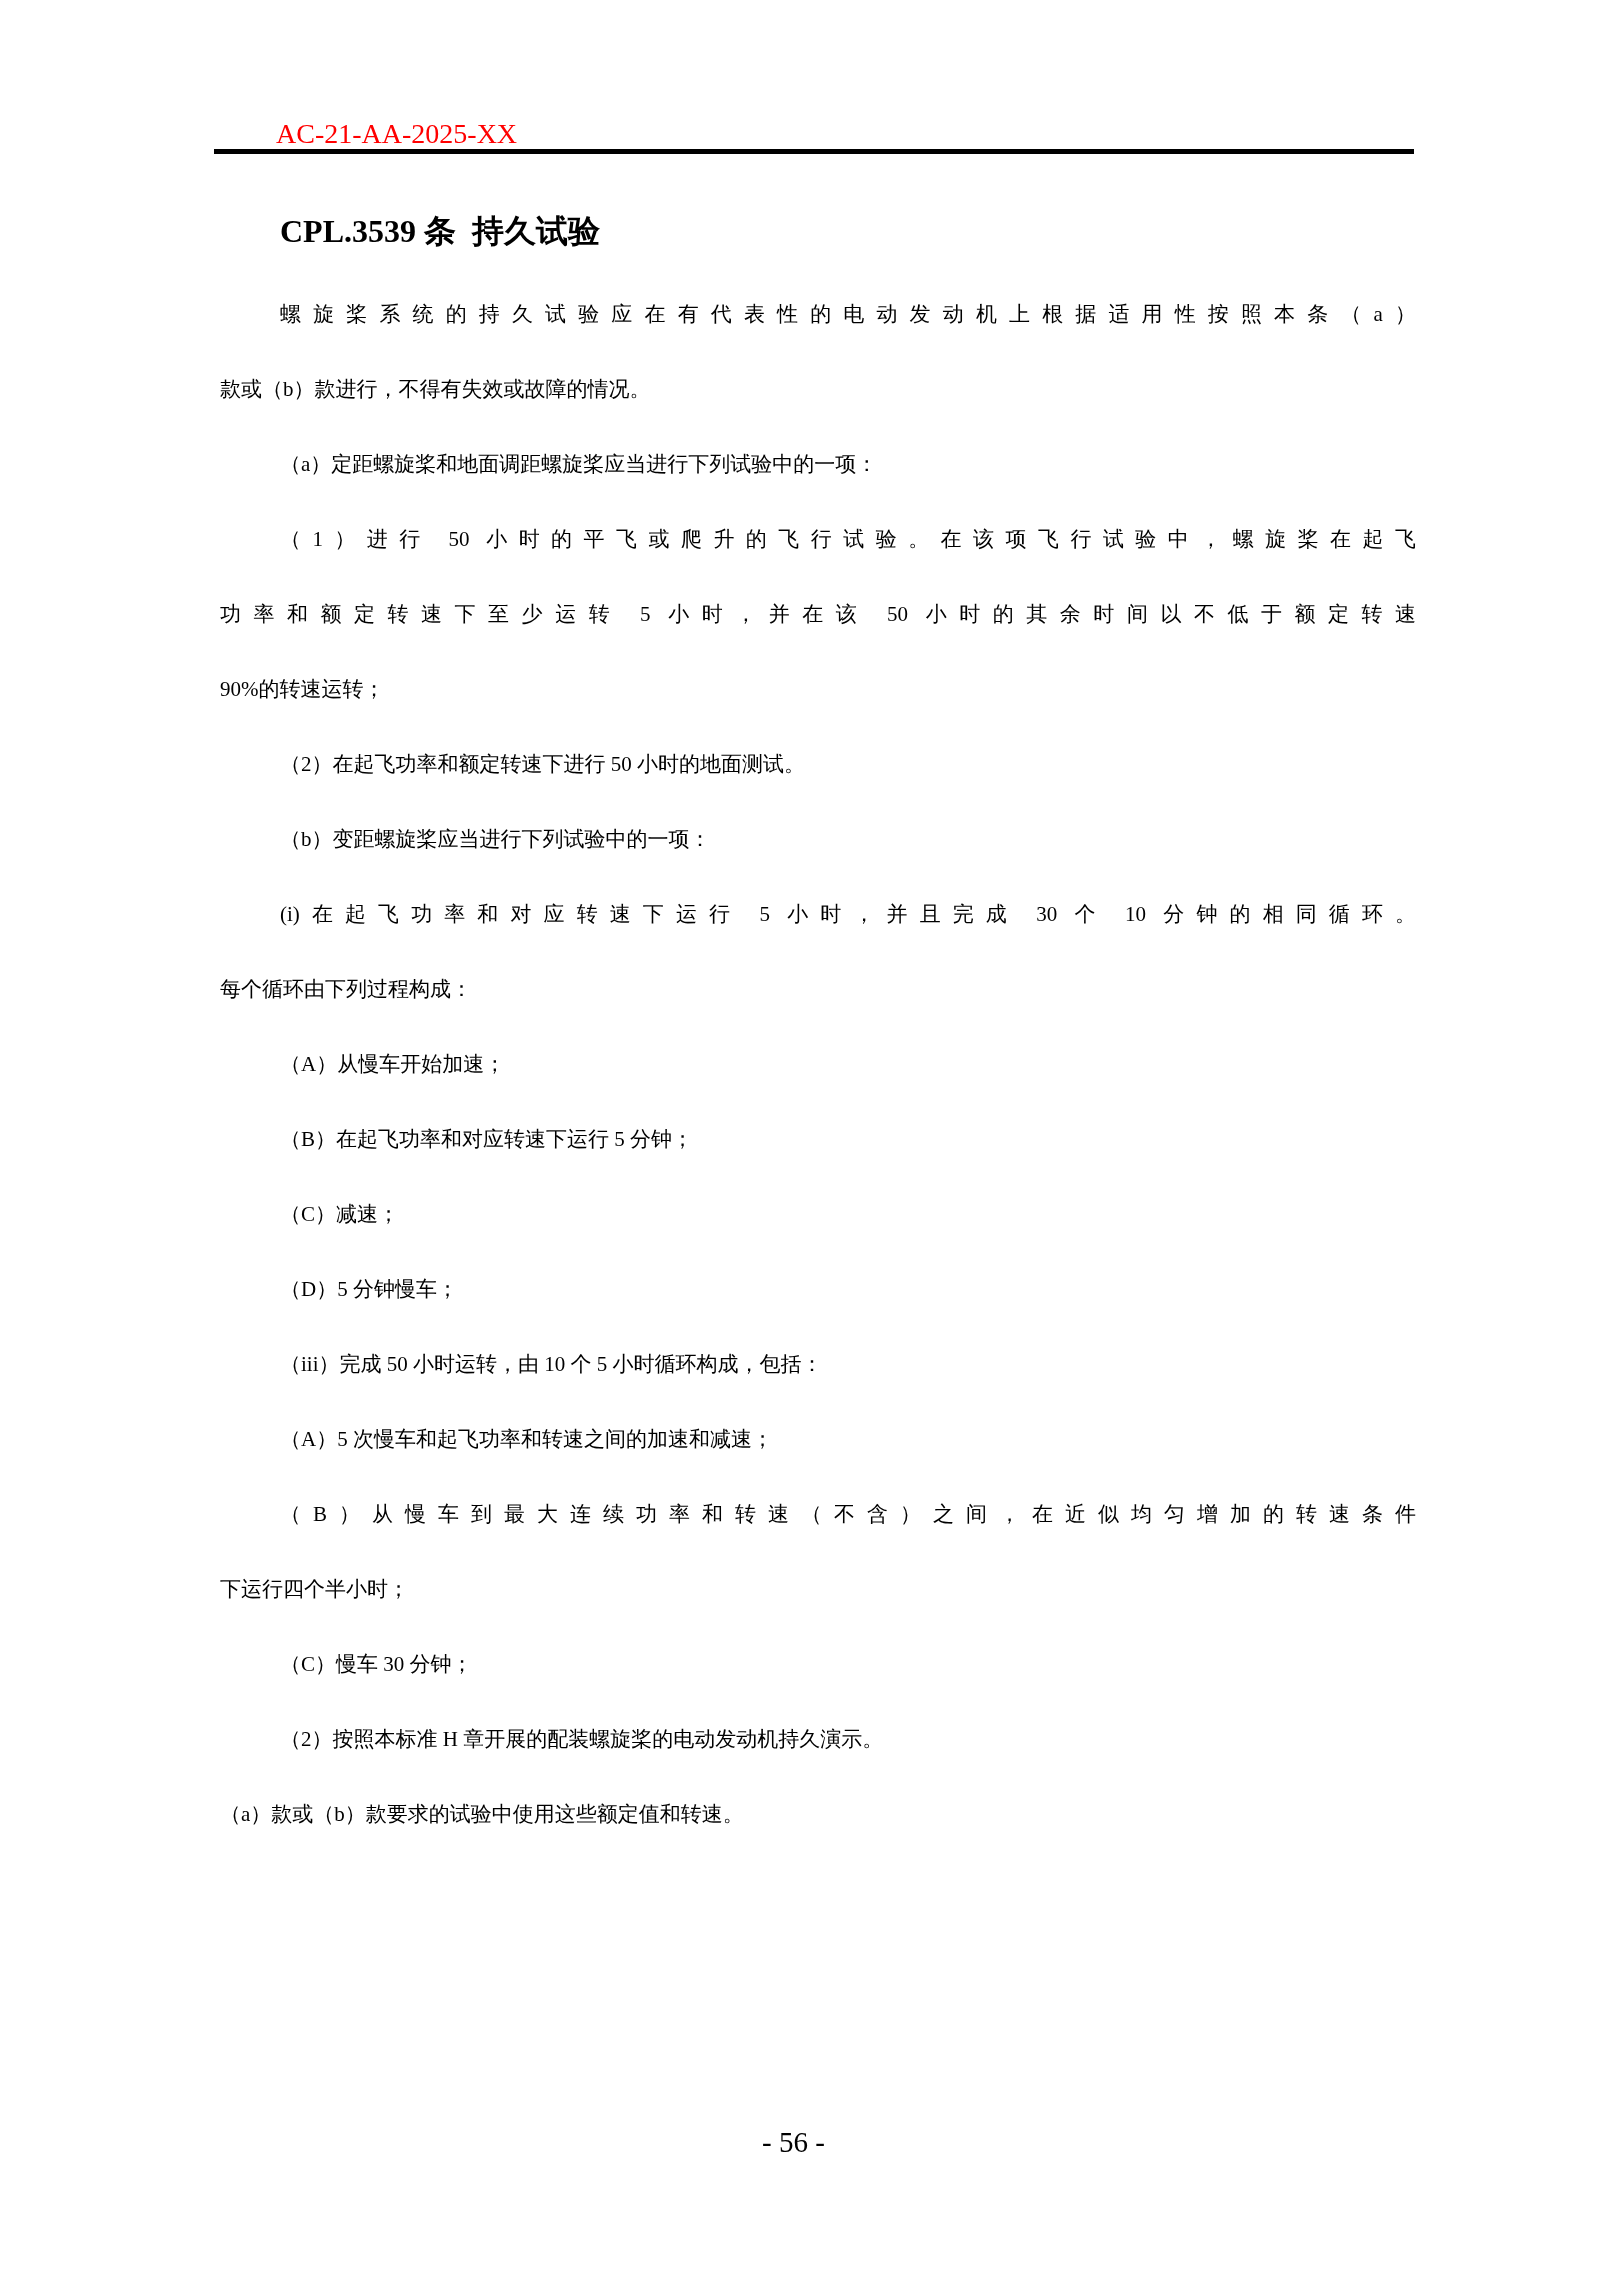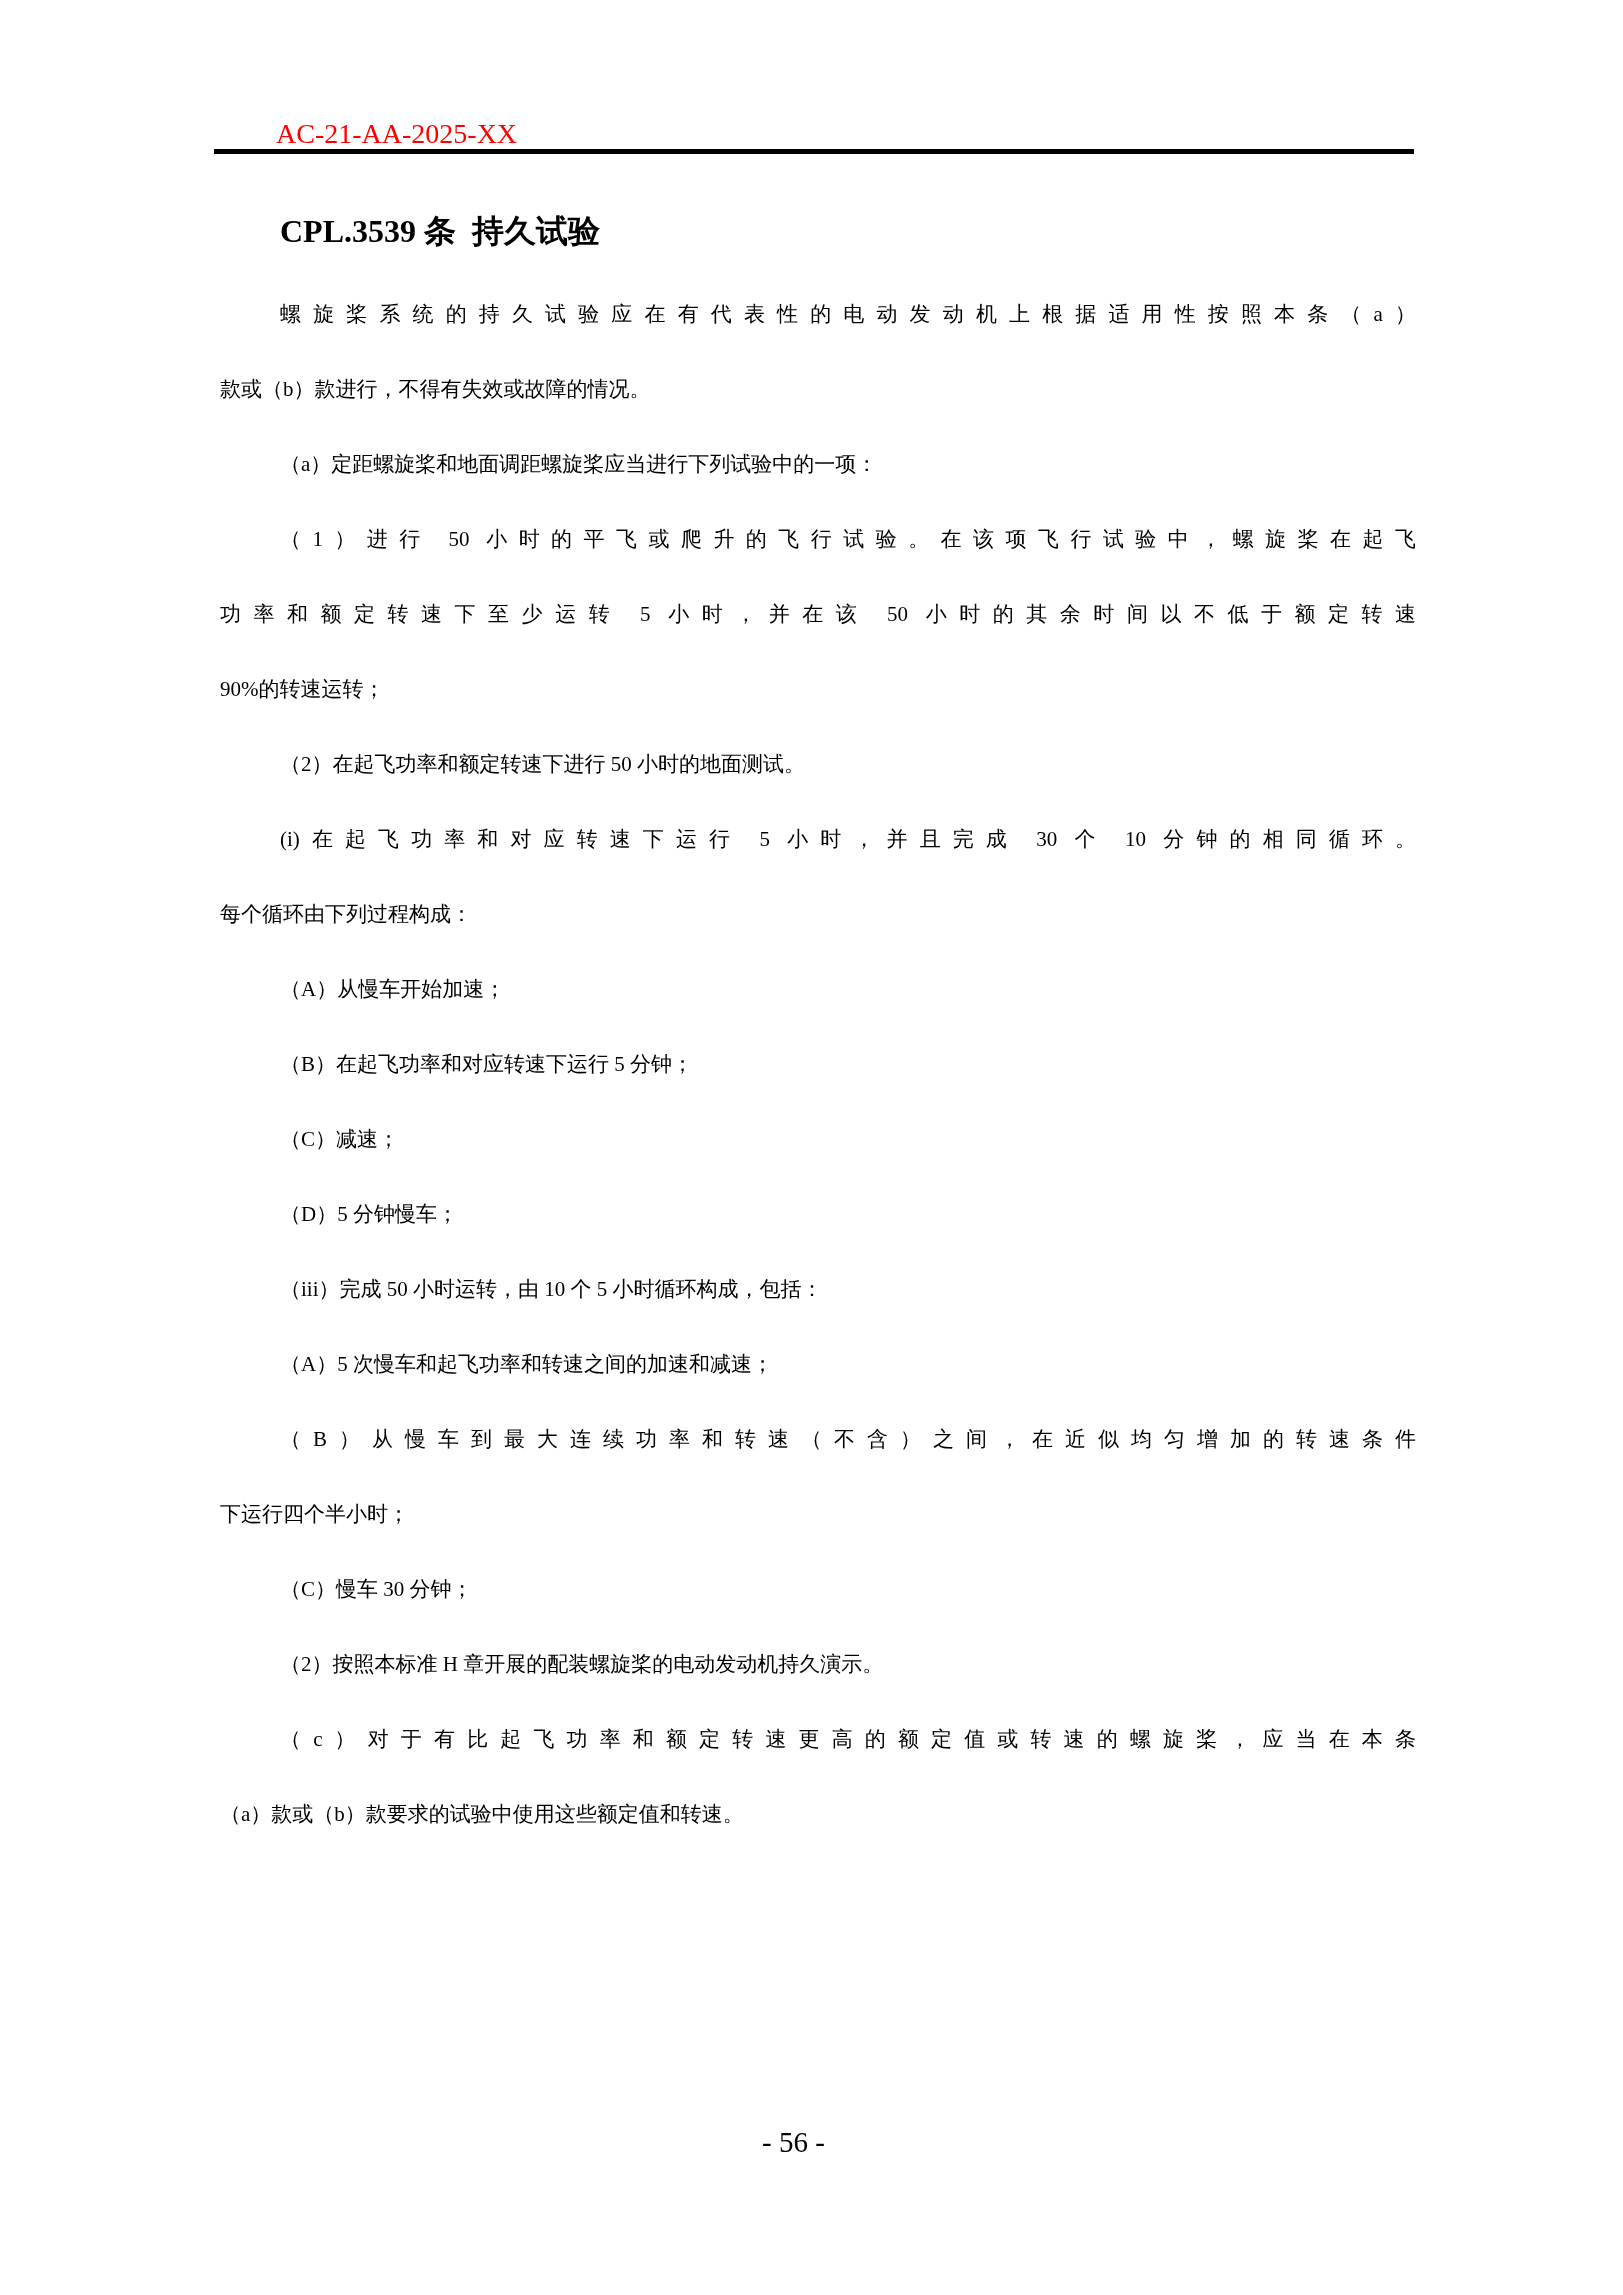--- a/index.html
+++ b/index.html
@@ -89,6 +89,7 @@
     <div class="line justify">功率和额定转速下至少运转 5 小时，并在该 50 小时的其余时间以不低于额定转速</div>
     <div class="line">90%的转速运转；</div>
     <div class="line indent">（2）在起飞功率和额定转速下进行 50 小时的地面测试。</div>
+    <div class="line indent">（b）变距螺旋桨应当进行下列试验中的一项：</div>
     <div class="line indent justify">(i)在起飞功率和对应转速下运行 5 小时，并且完成 30 个 10 分钟的相同循环。</div>
     <div class="line">每个循环由下列过程构成：</div>
     <div class="line indent">（A）从慢车开始加速；</div>

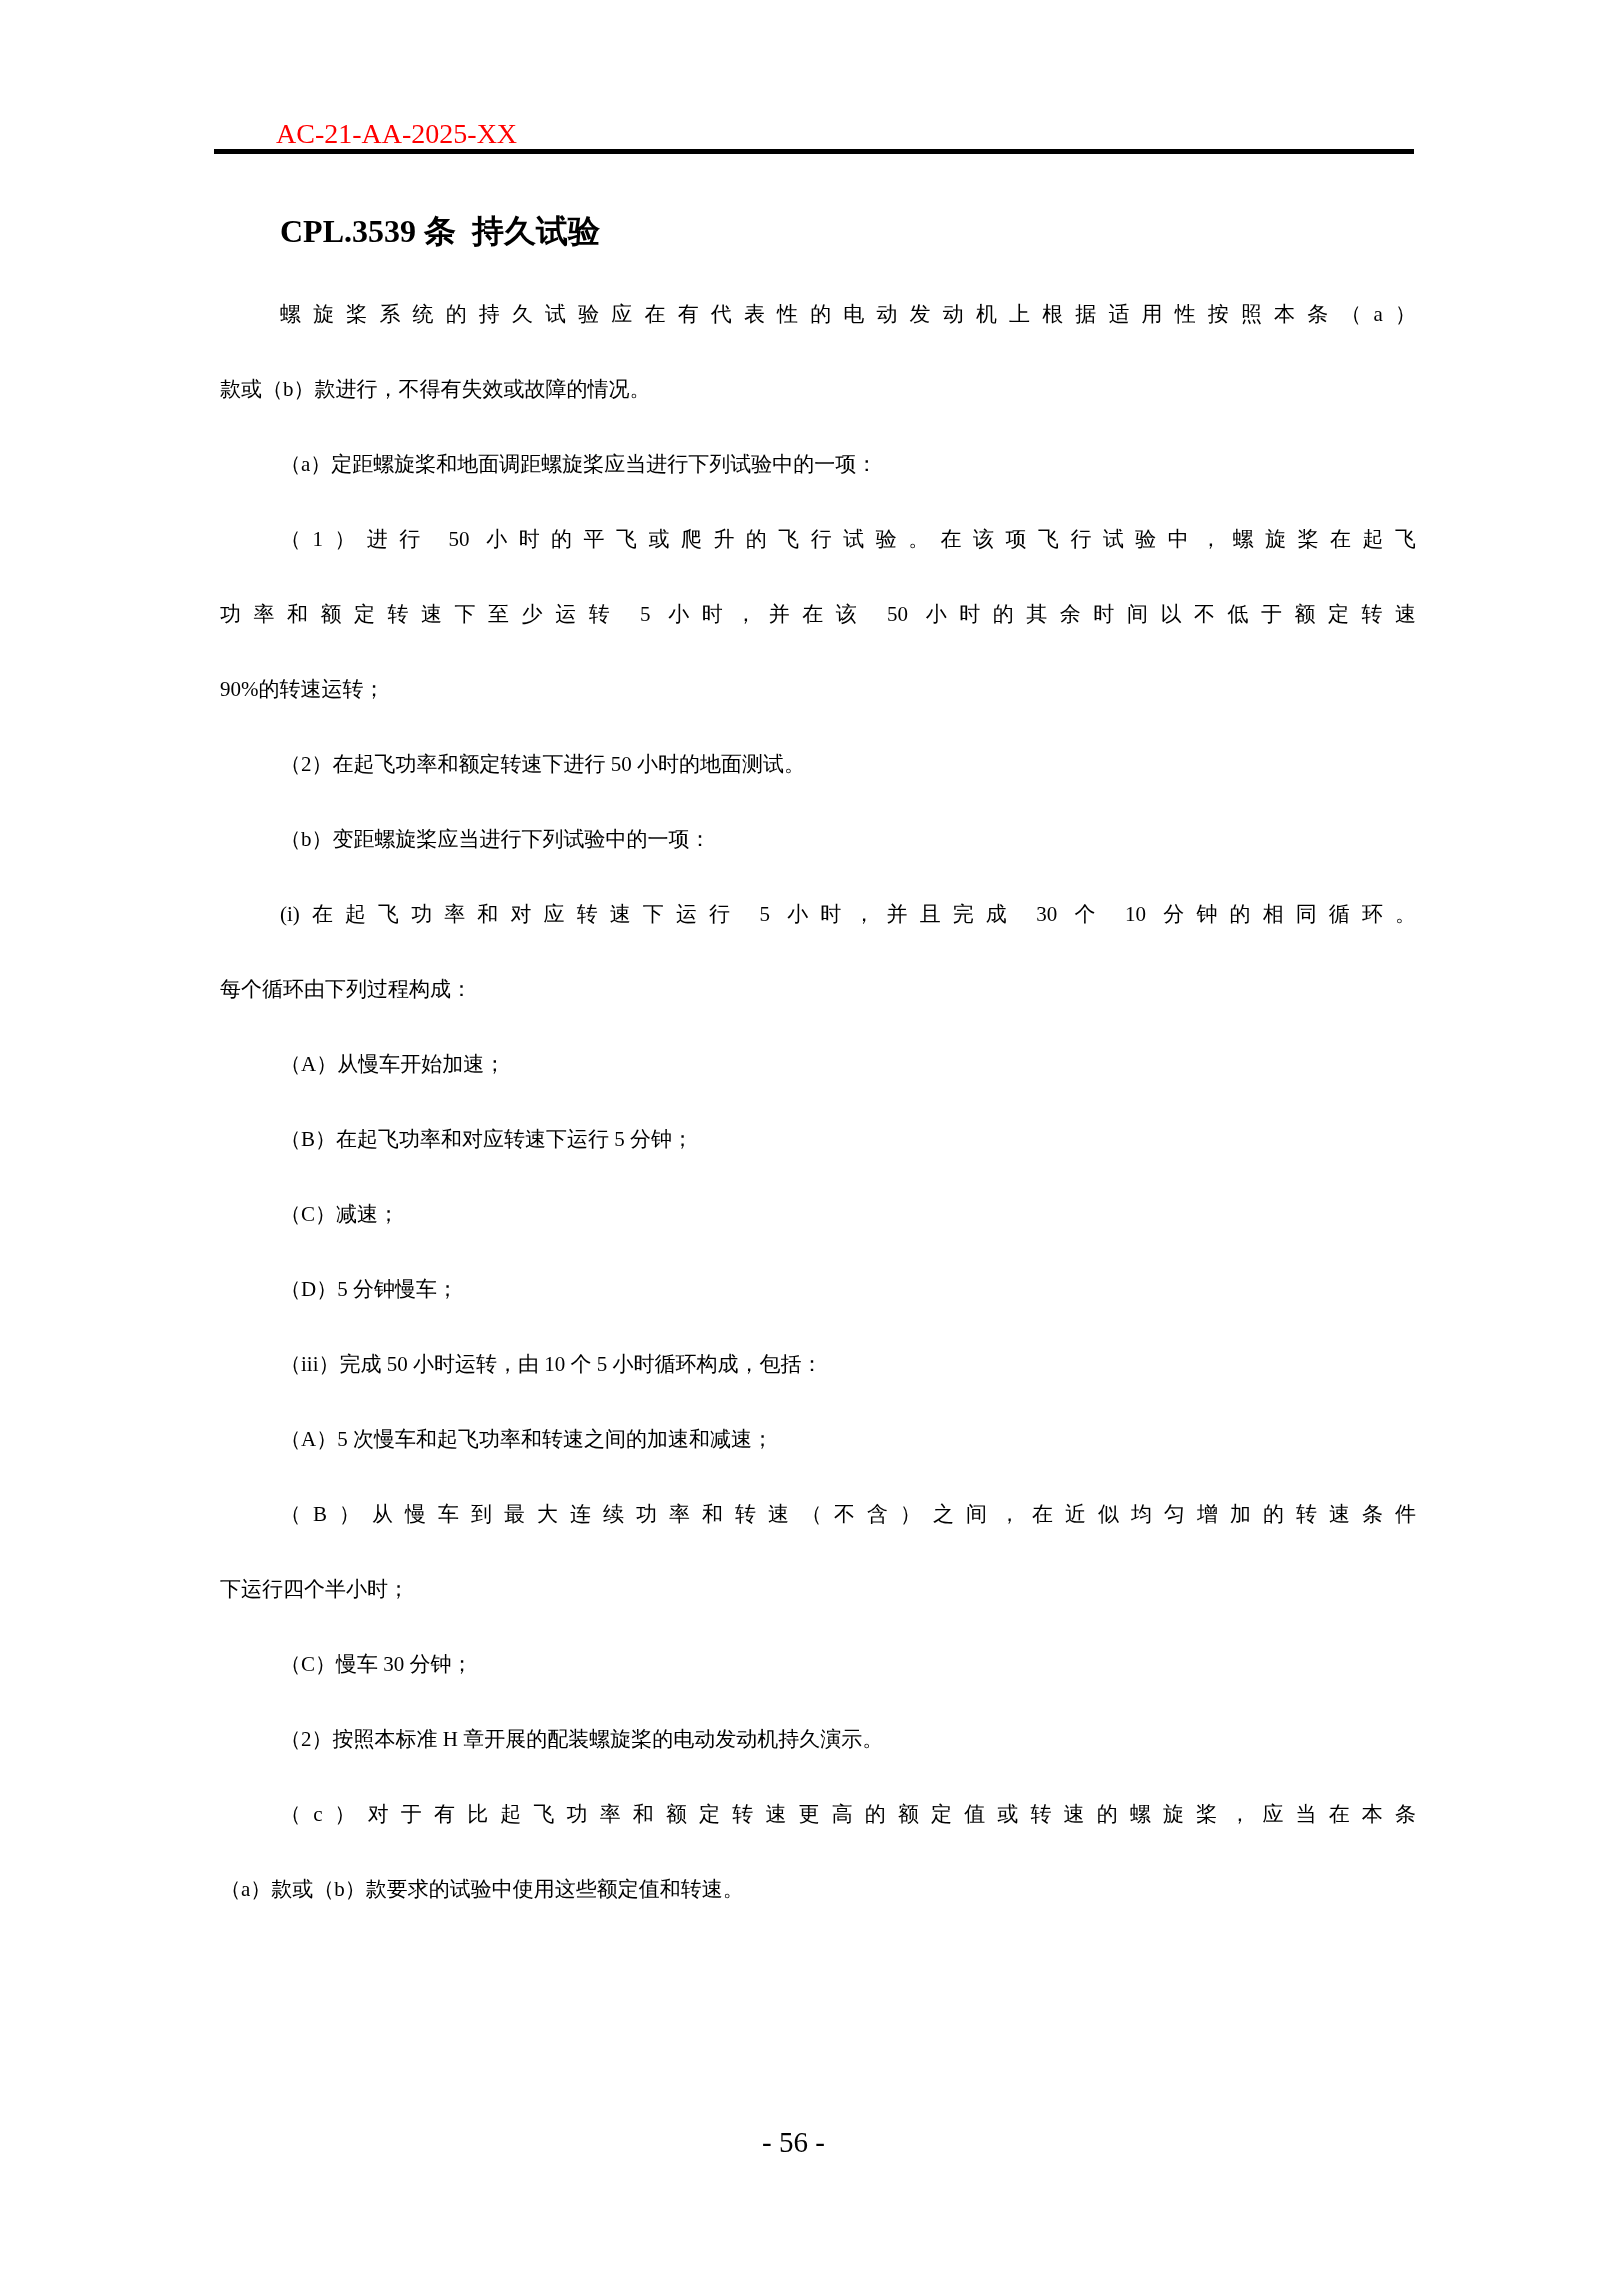--- a/index.html
+++ b/index.html
@@ -102,7 +102,6 @@
     <div class="line">下运行四个半小时；</div>
     <div class="line indent">（C）慢车 30 分钟；</div>
     <div class="line indent">（2）按照本标准 H 章开展的配装螺旋桨的电动发动机持久演示。</div>
-    <div class="line indent justify">（c）对于有比起飞功率和额定转速更高的额定值或转速的螺旋桨，应当在本条</div>
     <div class="line">（a）款或（b）款要求的试验中使用这些额定值和转速。</div>
   </div>
 

